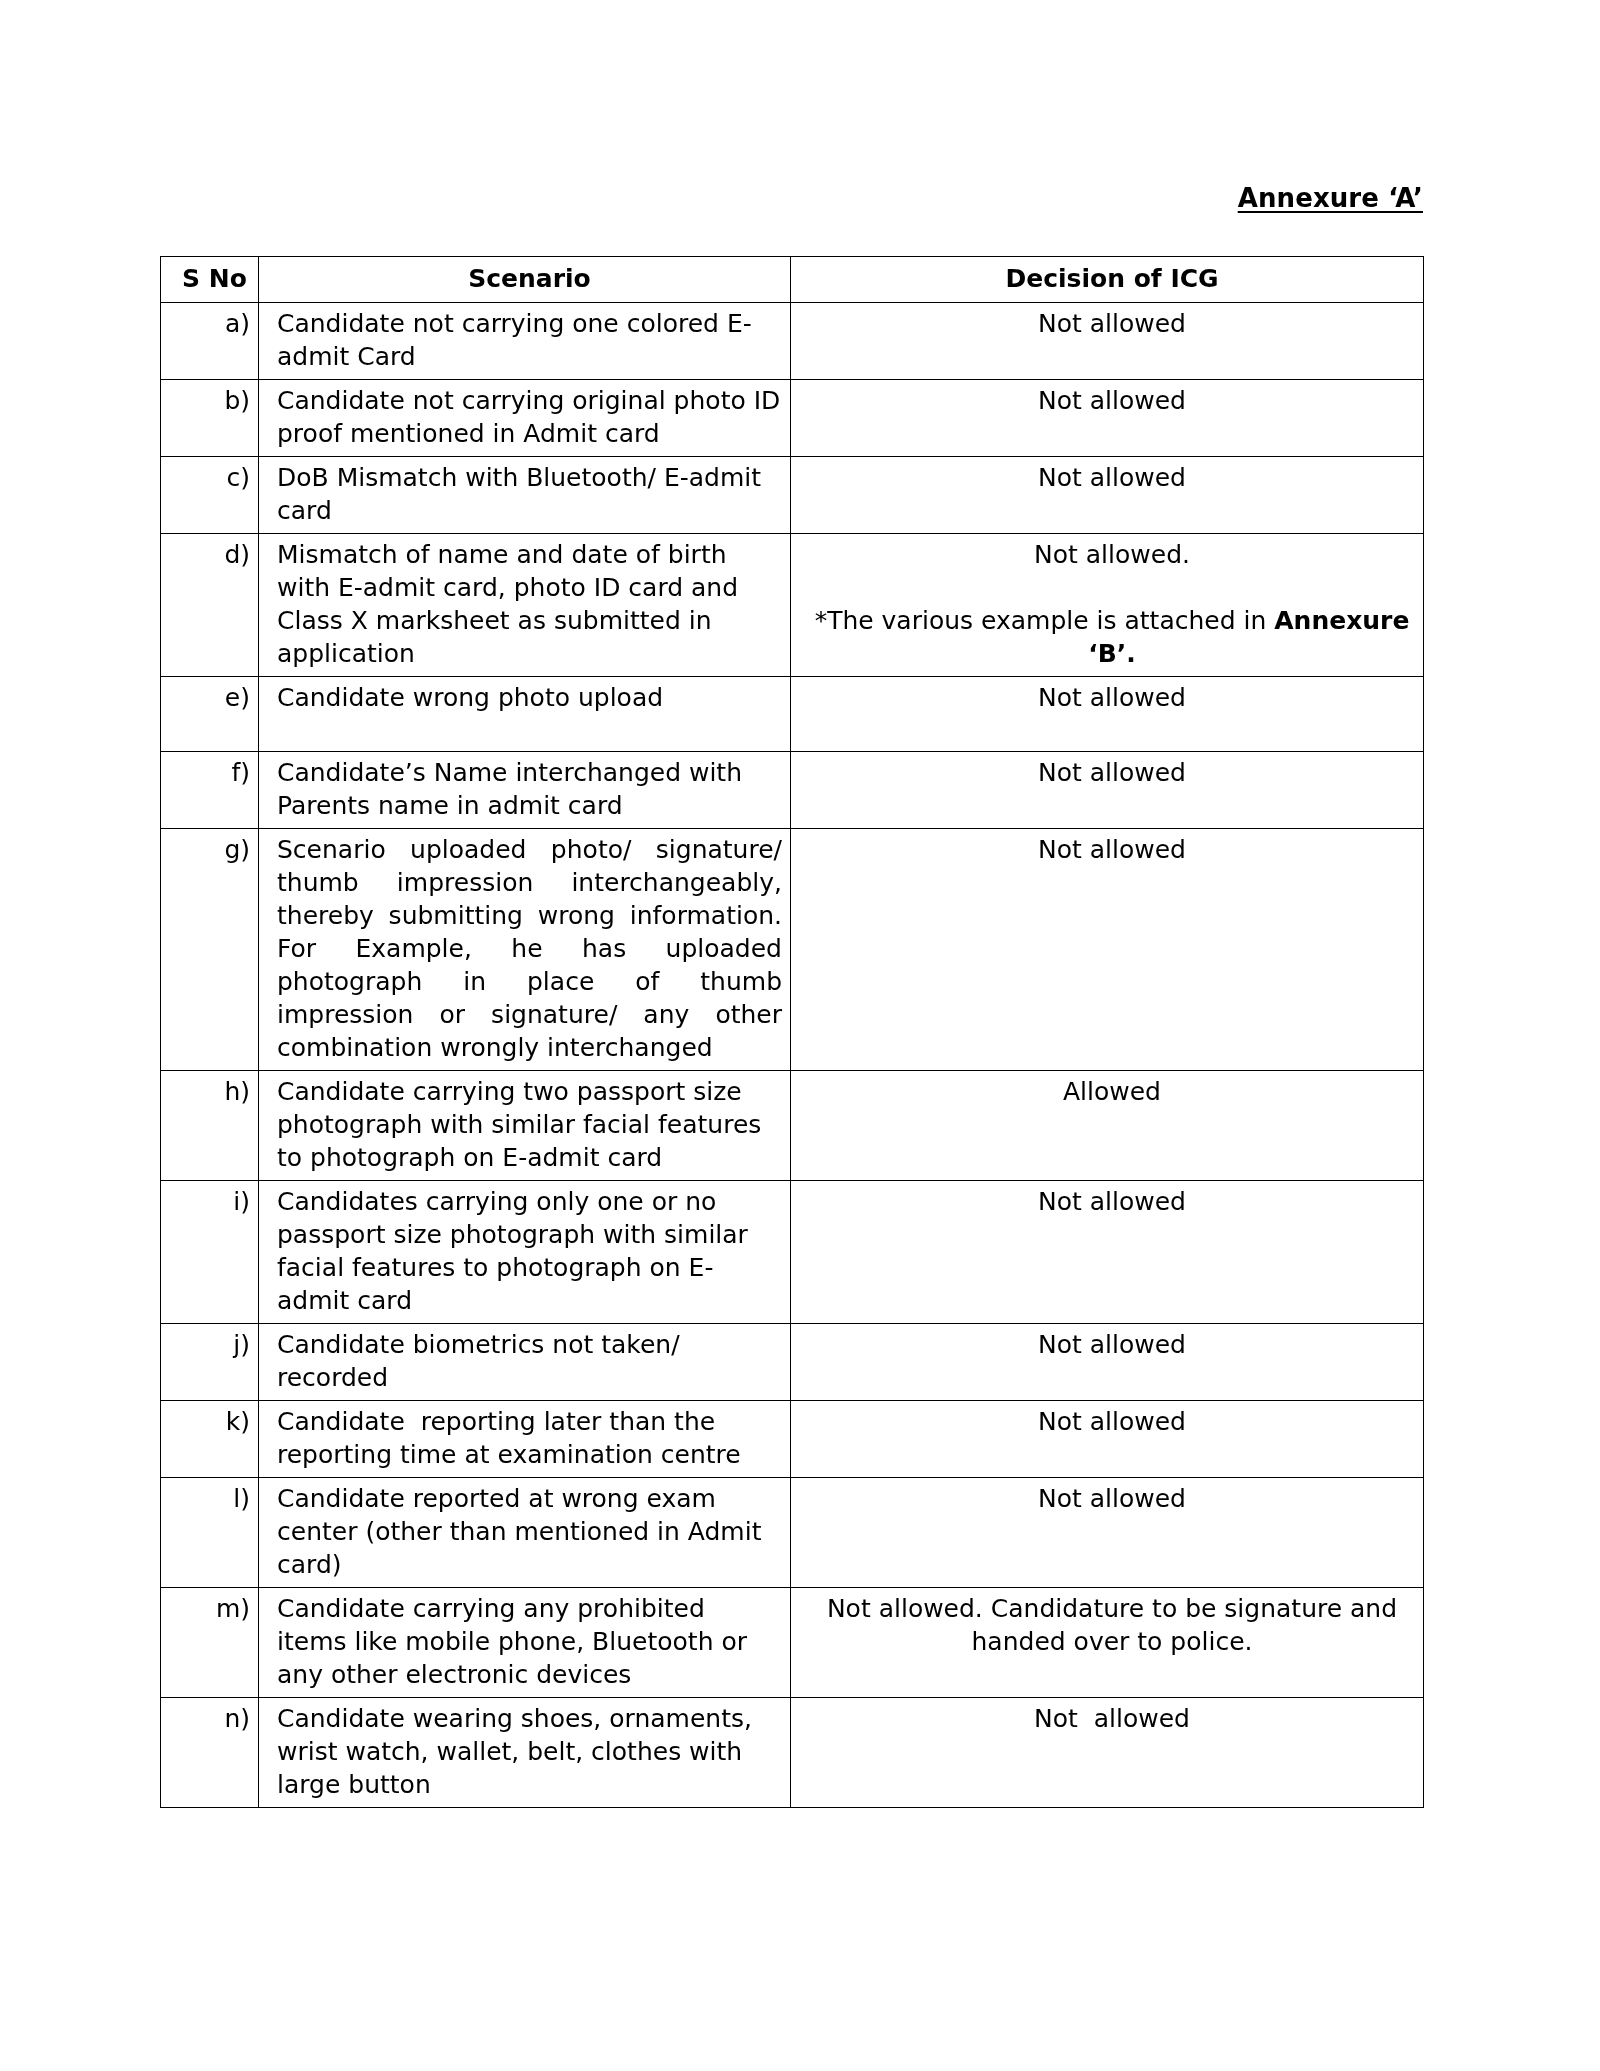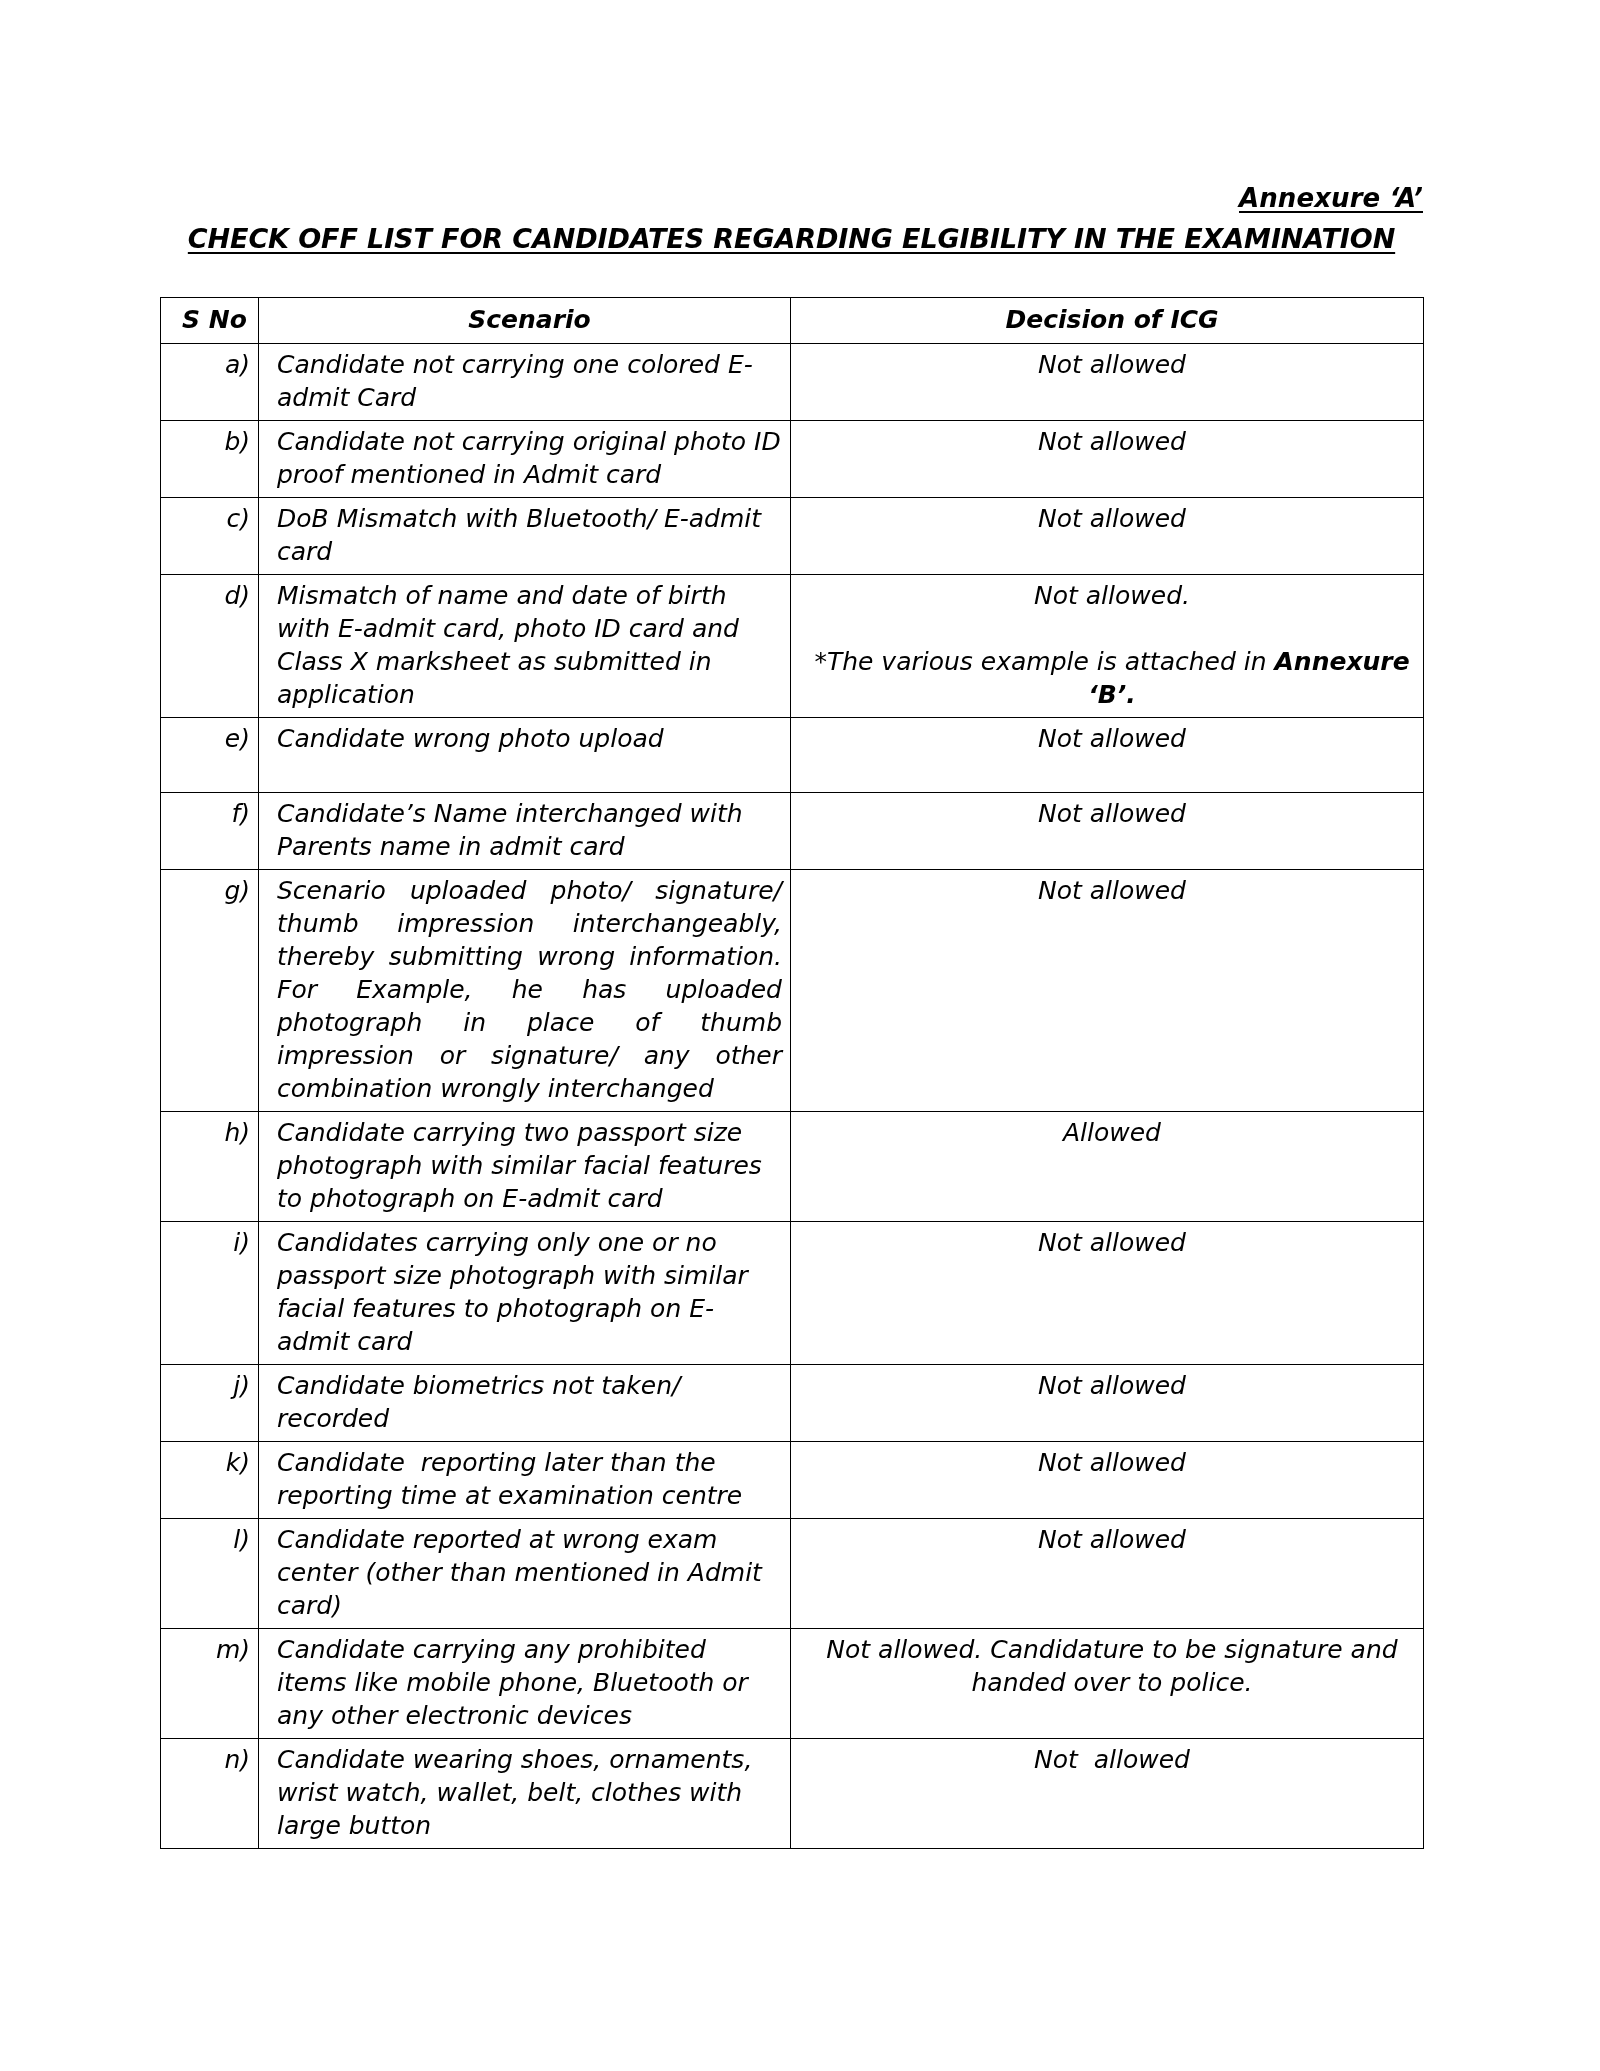--- a/index.html
+++ b/index.html
@@ -29,7 +29,6 @@
     left: 160px;
     top: 0;
     width: 1263px;
-    font-style: italic;
   }
 
   

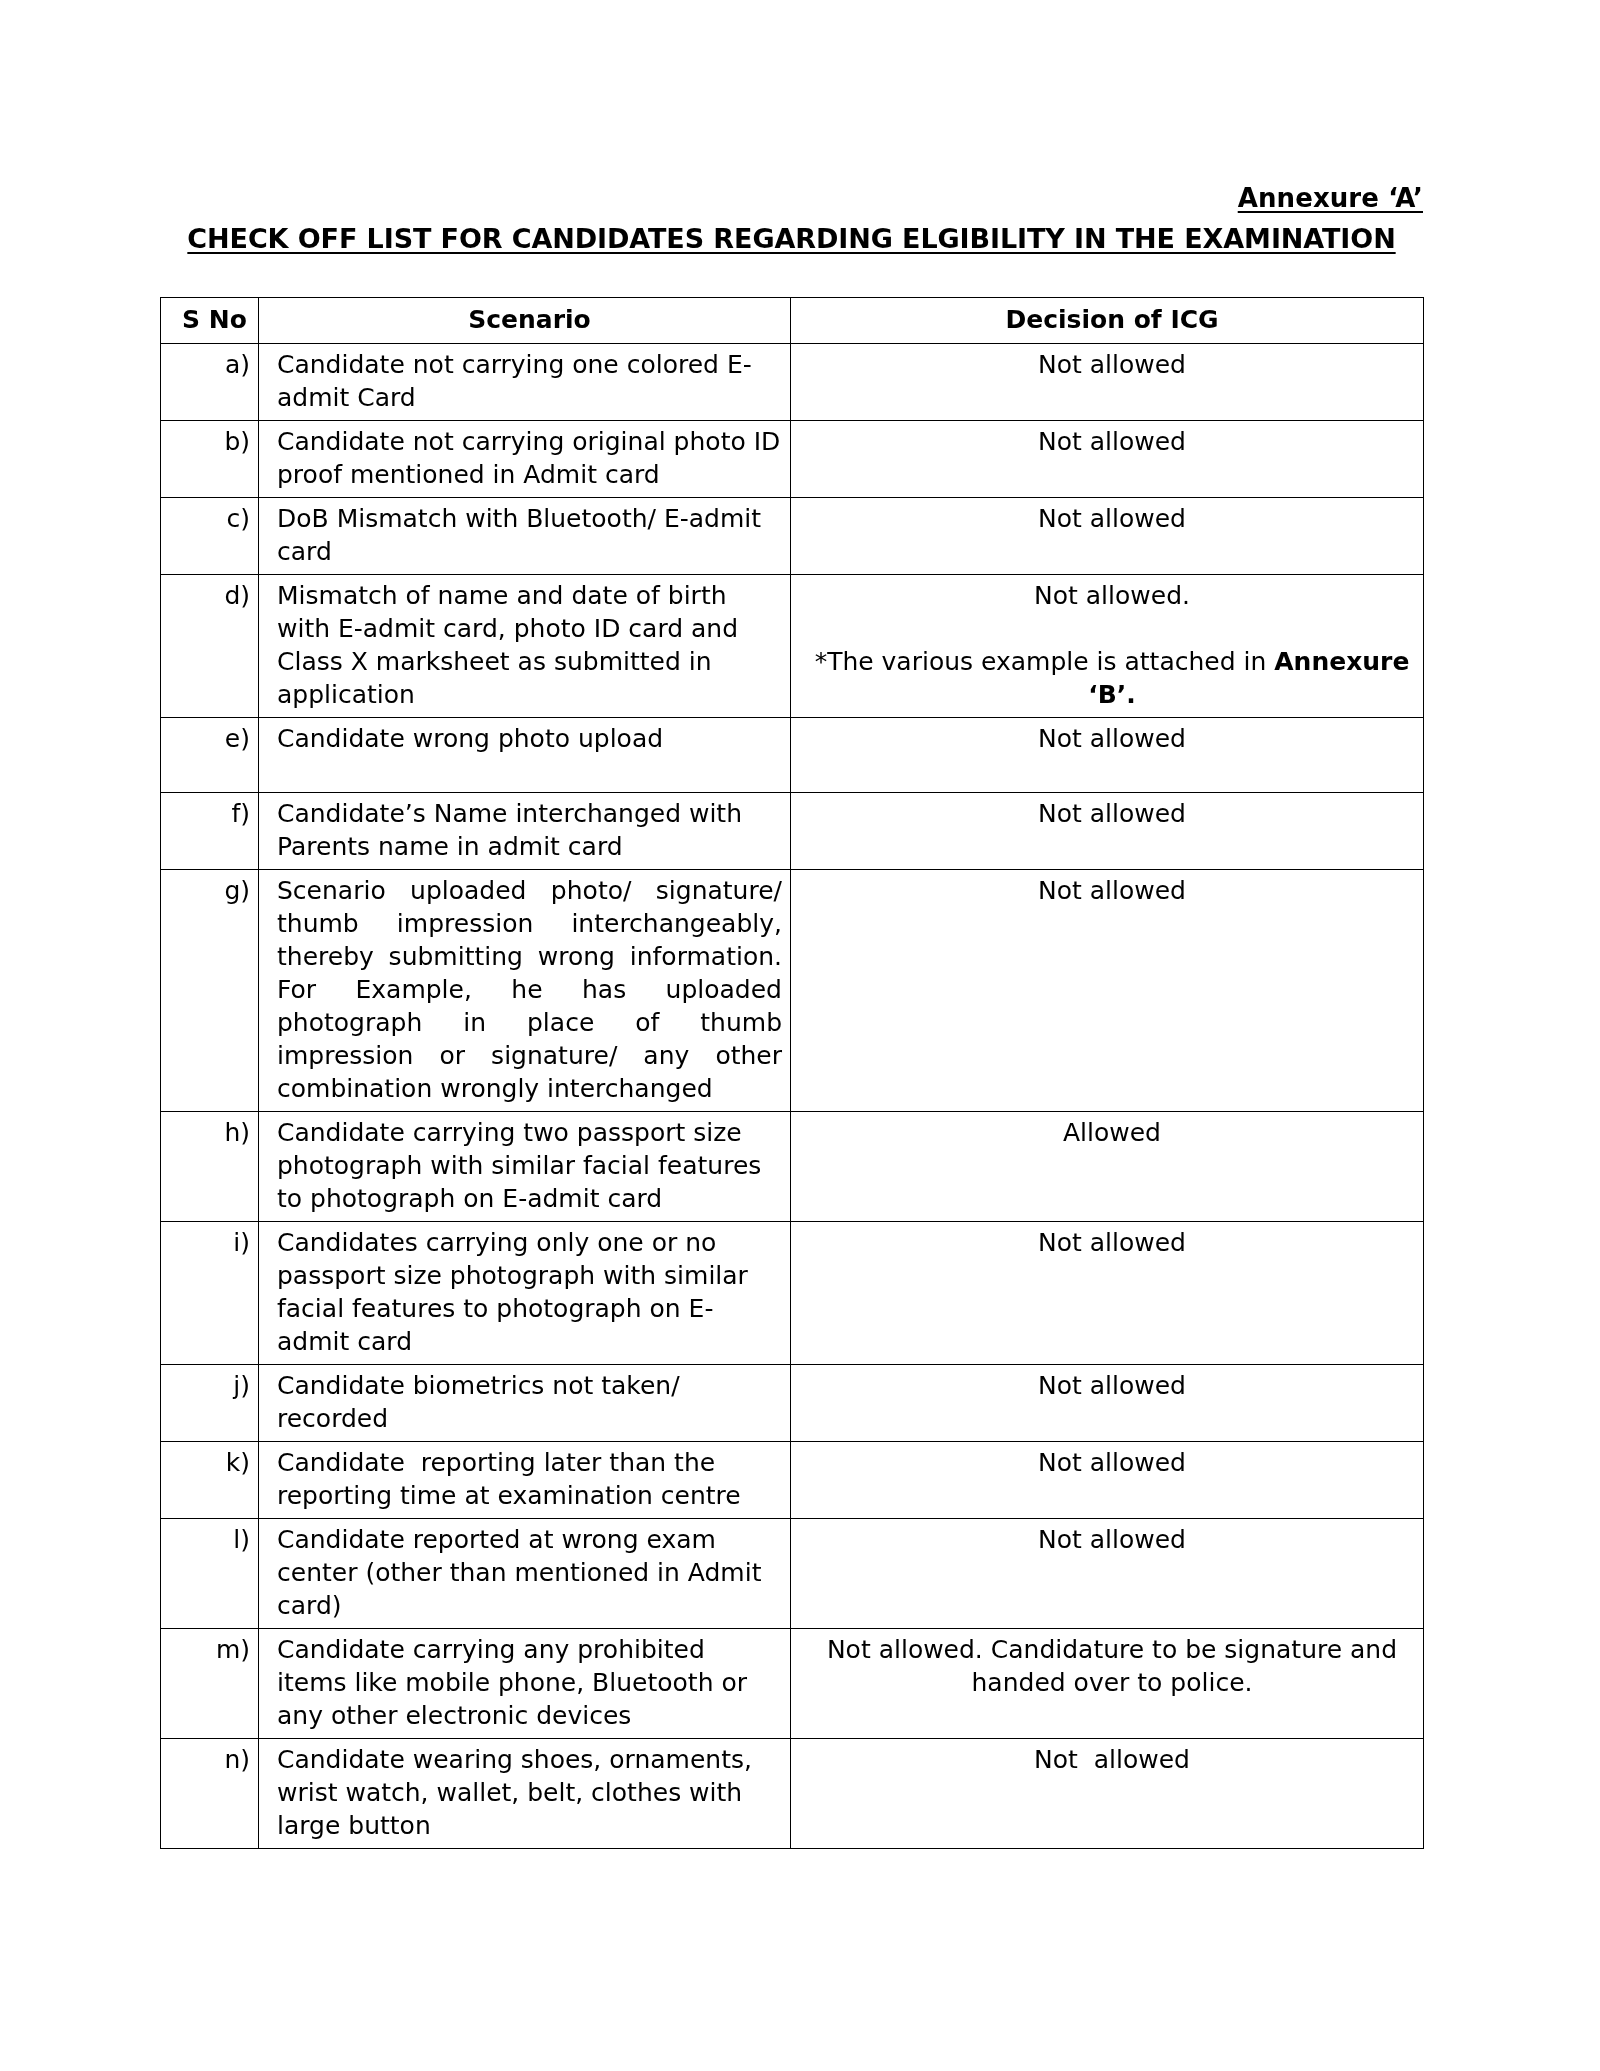--- a/index.html
+++ b/index.html
@@ -129,7 +129,6 @@
 
     <div class="annexure-line"><span class="u">Annexure ‘A’</span></div>
 
-    <div class="doc-title"><span class="u">CHECK OFF LIST FOR CANDIDATES REGARDING ELGIBILITY IN THE EXAMINATION</span></div>
 
     <table class="checklist">
       <colgroup>

